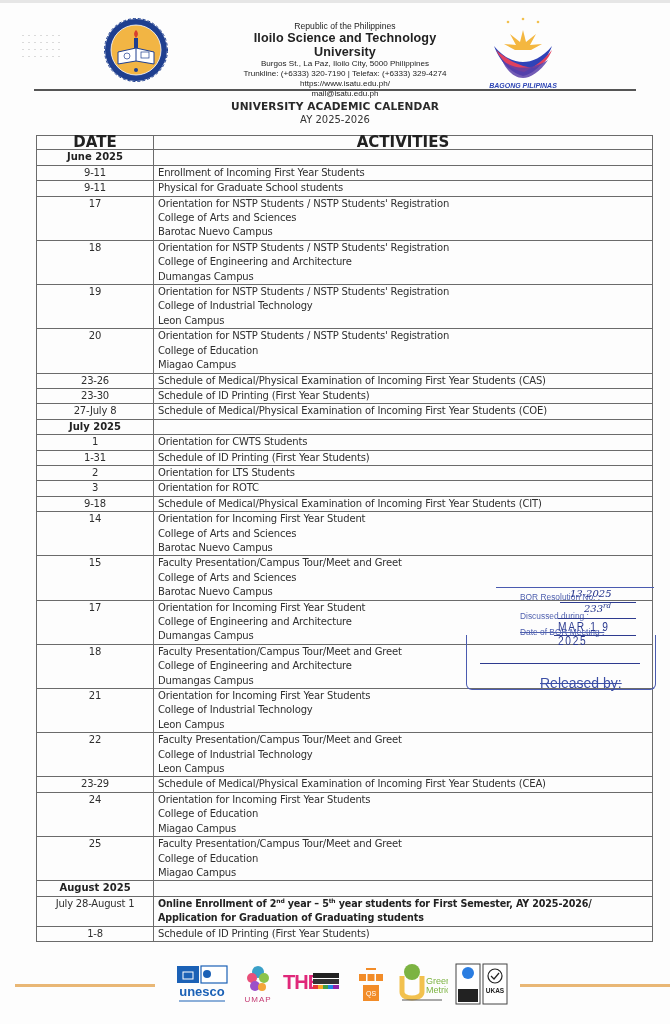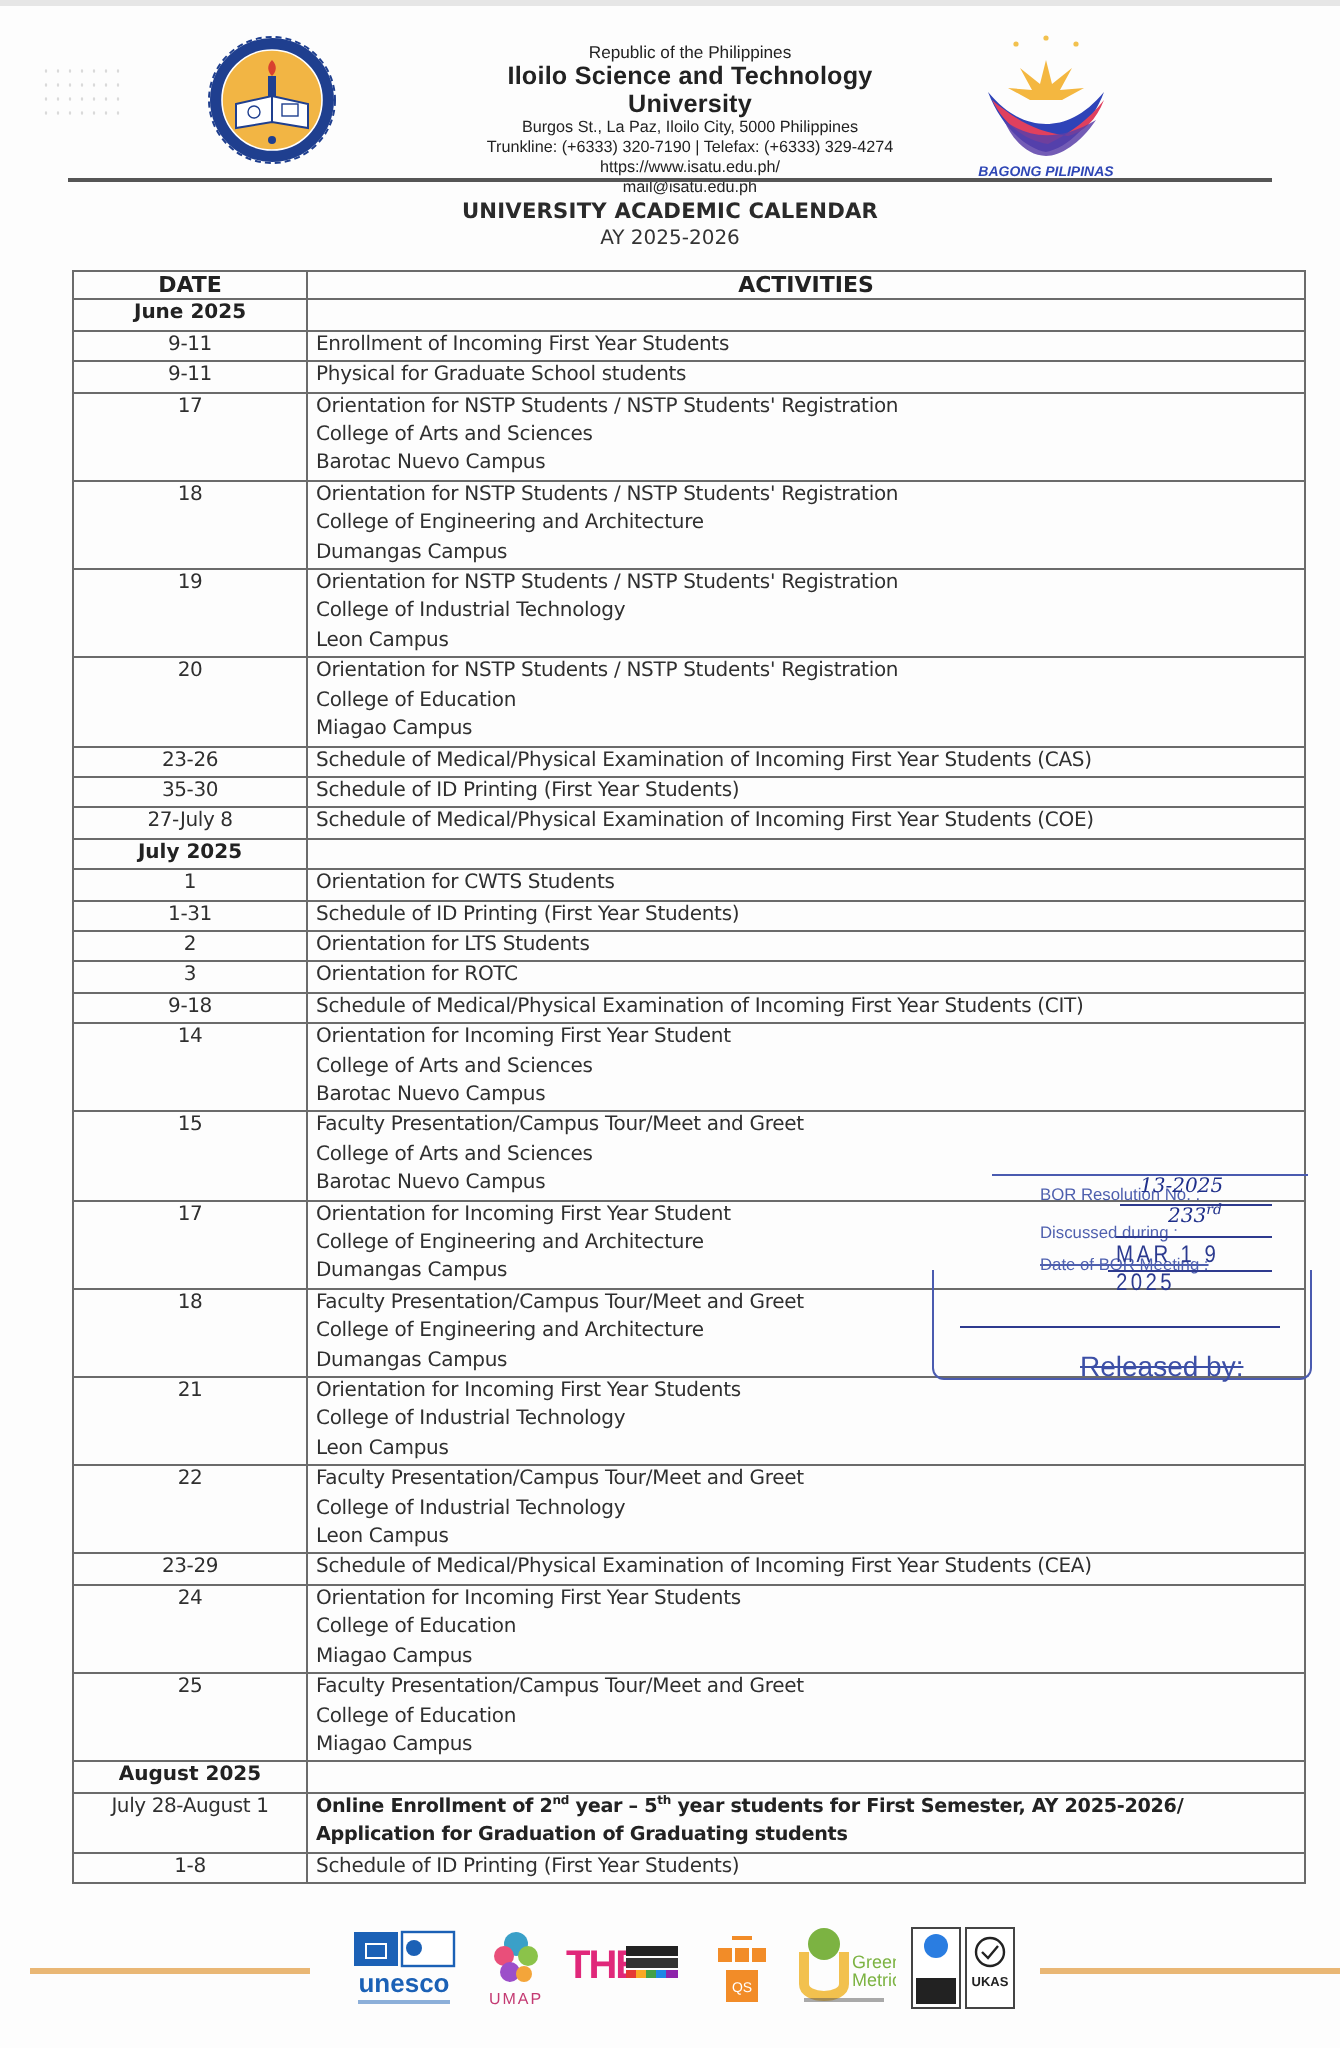--- a/index.html
+++ b/index.html
@@ -31,7 +31,7 @@
   table.cal { position: absolute; left: 36px; top: 135px; width: 617px; border-collapse: collapse;
     font-family: "DejaVu Sans", sans-serif; font-size: 10px; color: #2f2f2f; }
   table.cal td, table.cal th { border: 1px solid #6b6b6b; padding: 0 0 0 4px; line-height: 14.4px; vertical-align: top; }
-  table.cal th { font-weight: bold; text-align: center; font-size: 11px; padding: 0; line-height: 13.4px; color:#222; }
+  table.cal th { font-weight: bold; text-align: center; font-size: 15px; padding: 0; line-height: 13.4px; color:#222; }
   table.cal td.date { width: 112px; text-align: center; padding: 0; letter-spacing: -.2px; }
   table.cal td.month { font-weight: bold; text-align: center; padding: 0; color:#222; }
   table.cal td.act { padding-left: 4px; white-space: nowrap; letter-spacing: -.15px; }

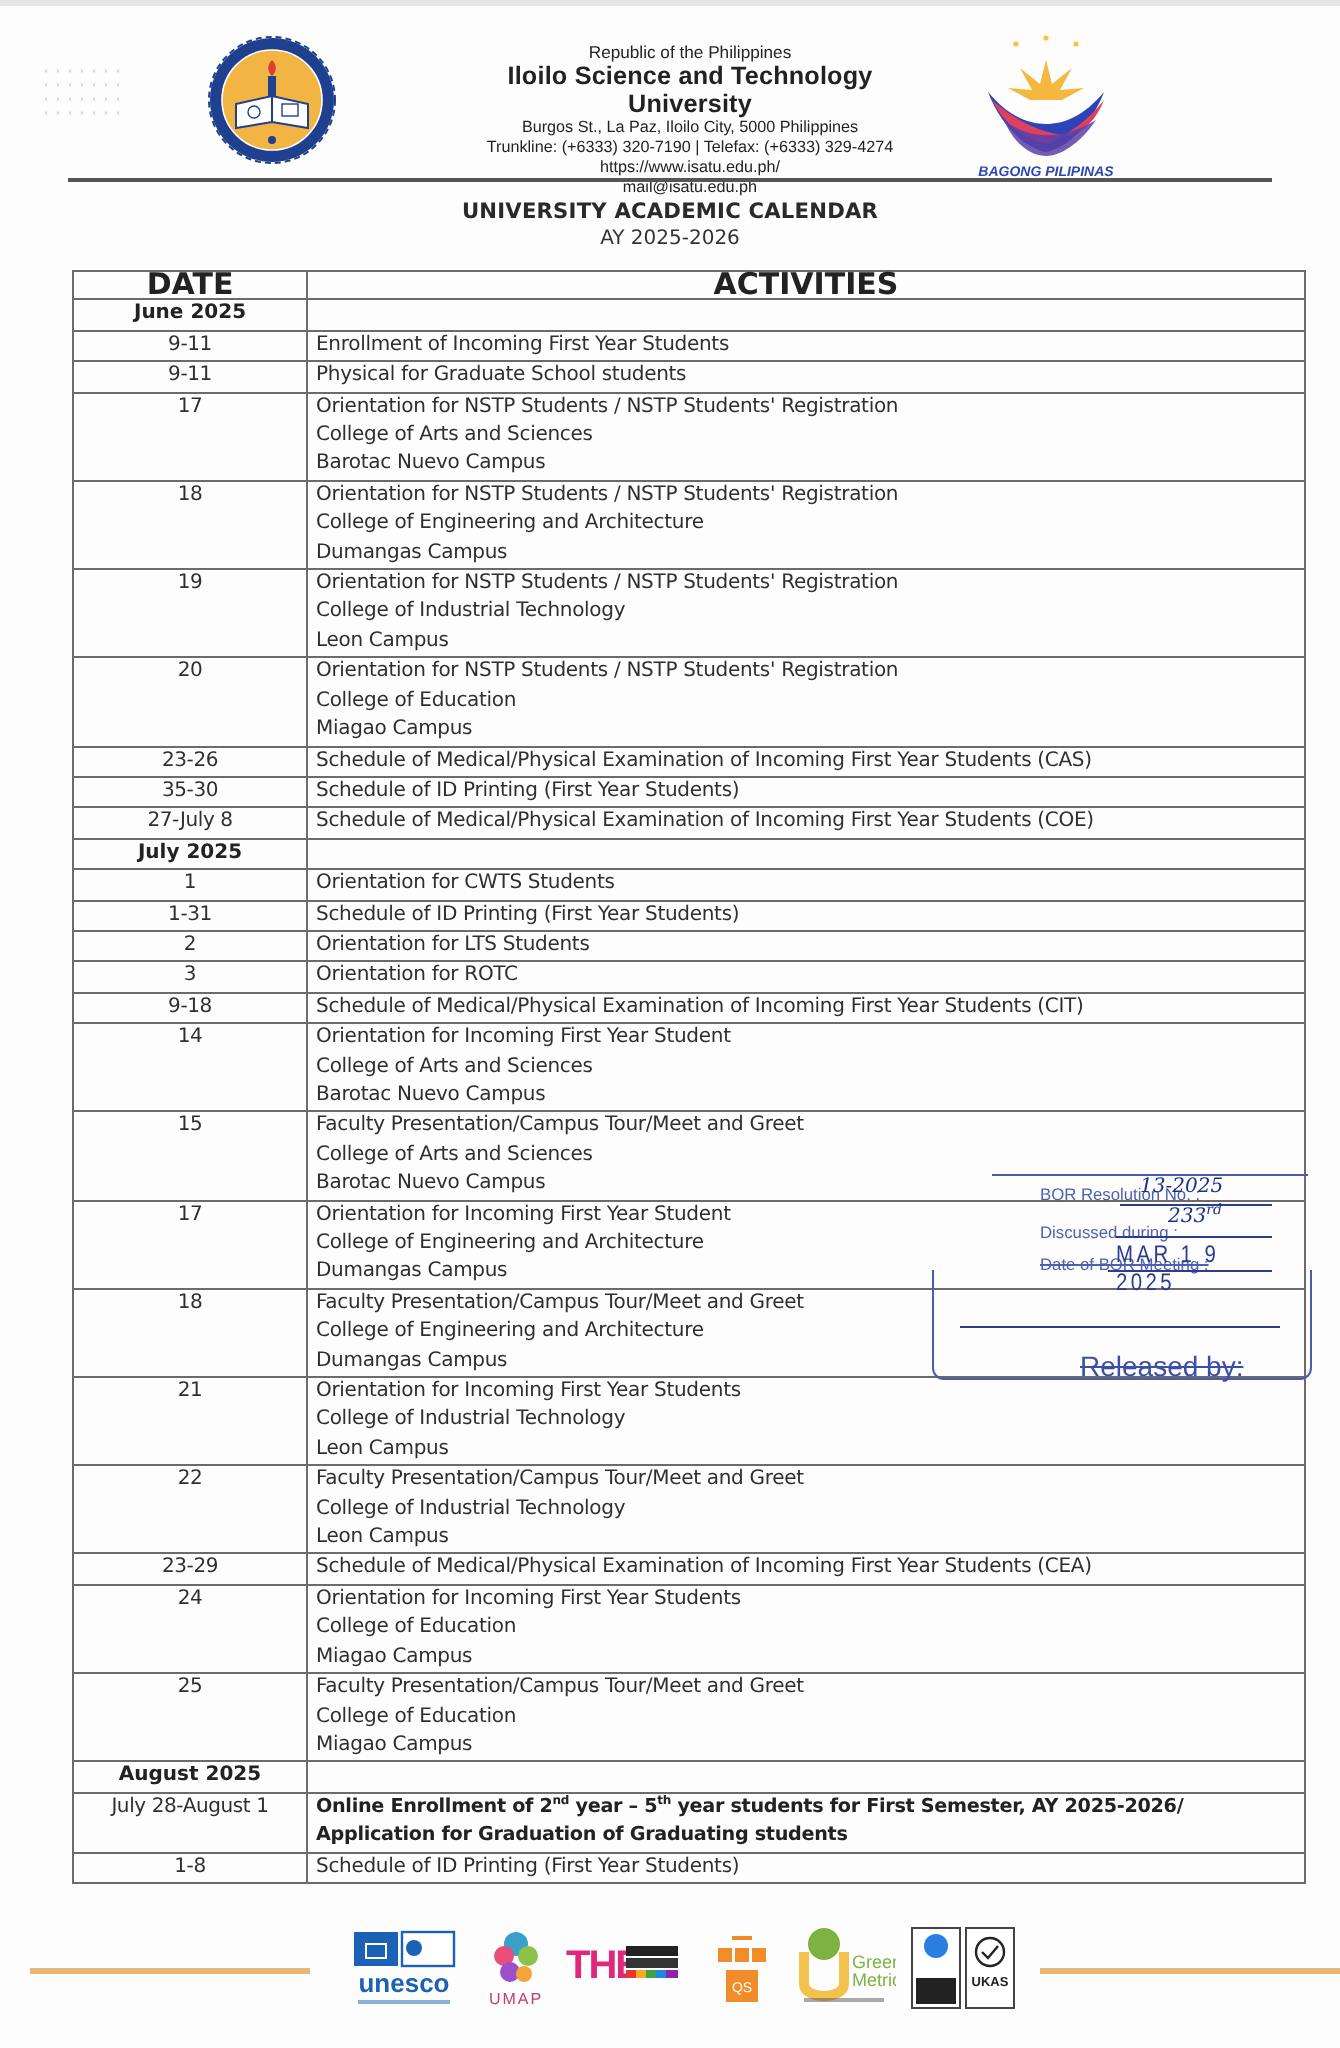--- a/index.html
+++ b/index.html
@@ -178,7 +178,7 @@
         </td>
       </tr>
       <tr>
-        <td class="date">35-30</td>
+        <td class="date">23-30</td>
         <td class="act">
           <span class="line-item">Schedule of ID Printing (First Year Students)</span>
         </td>

